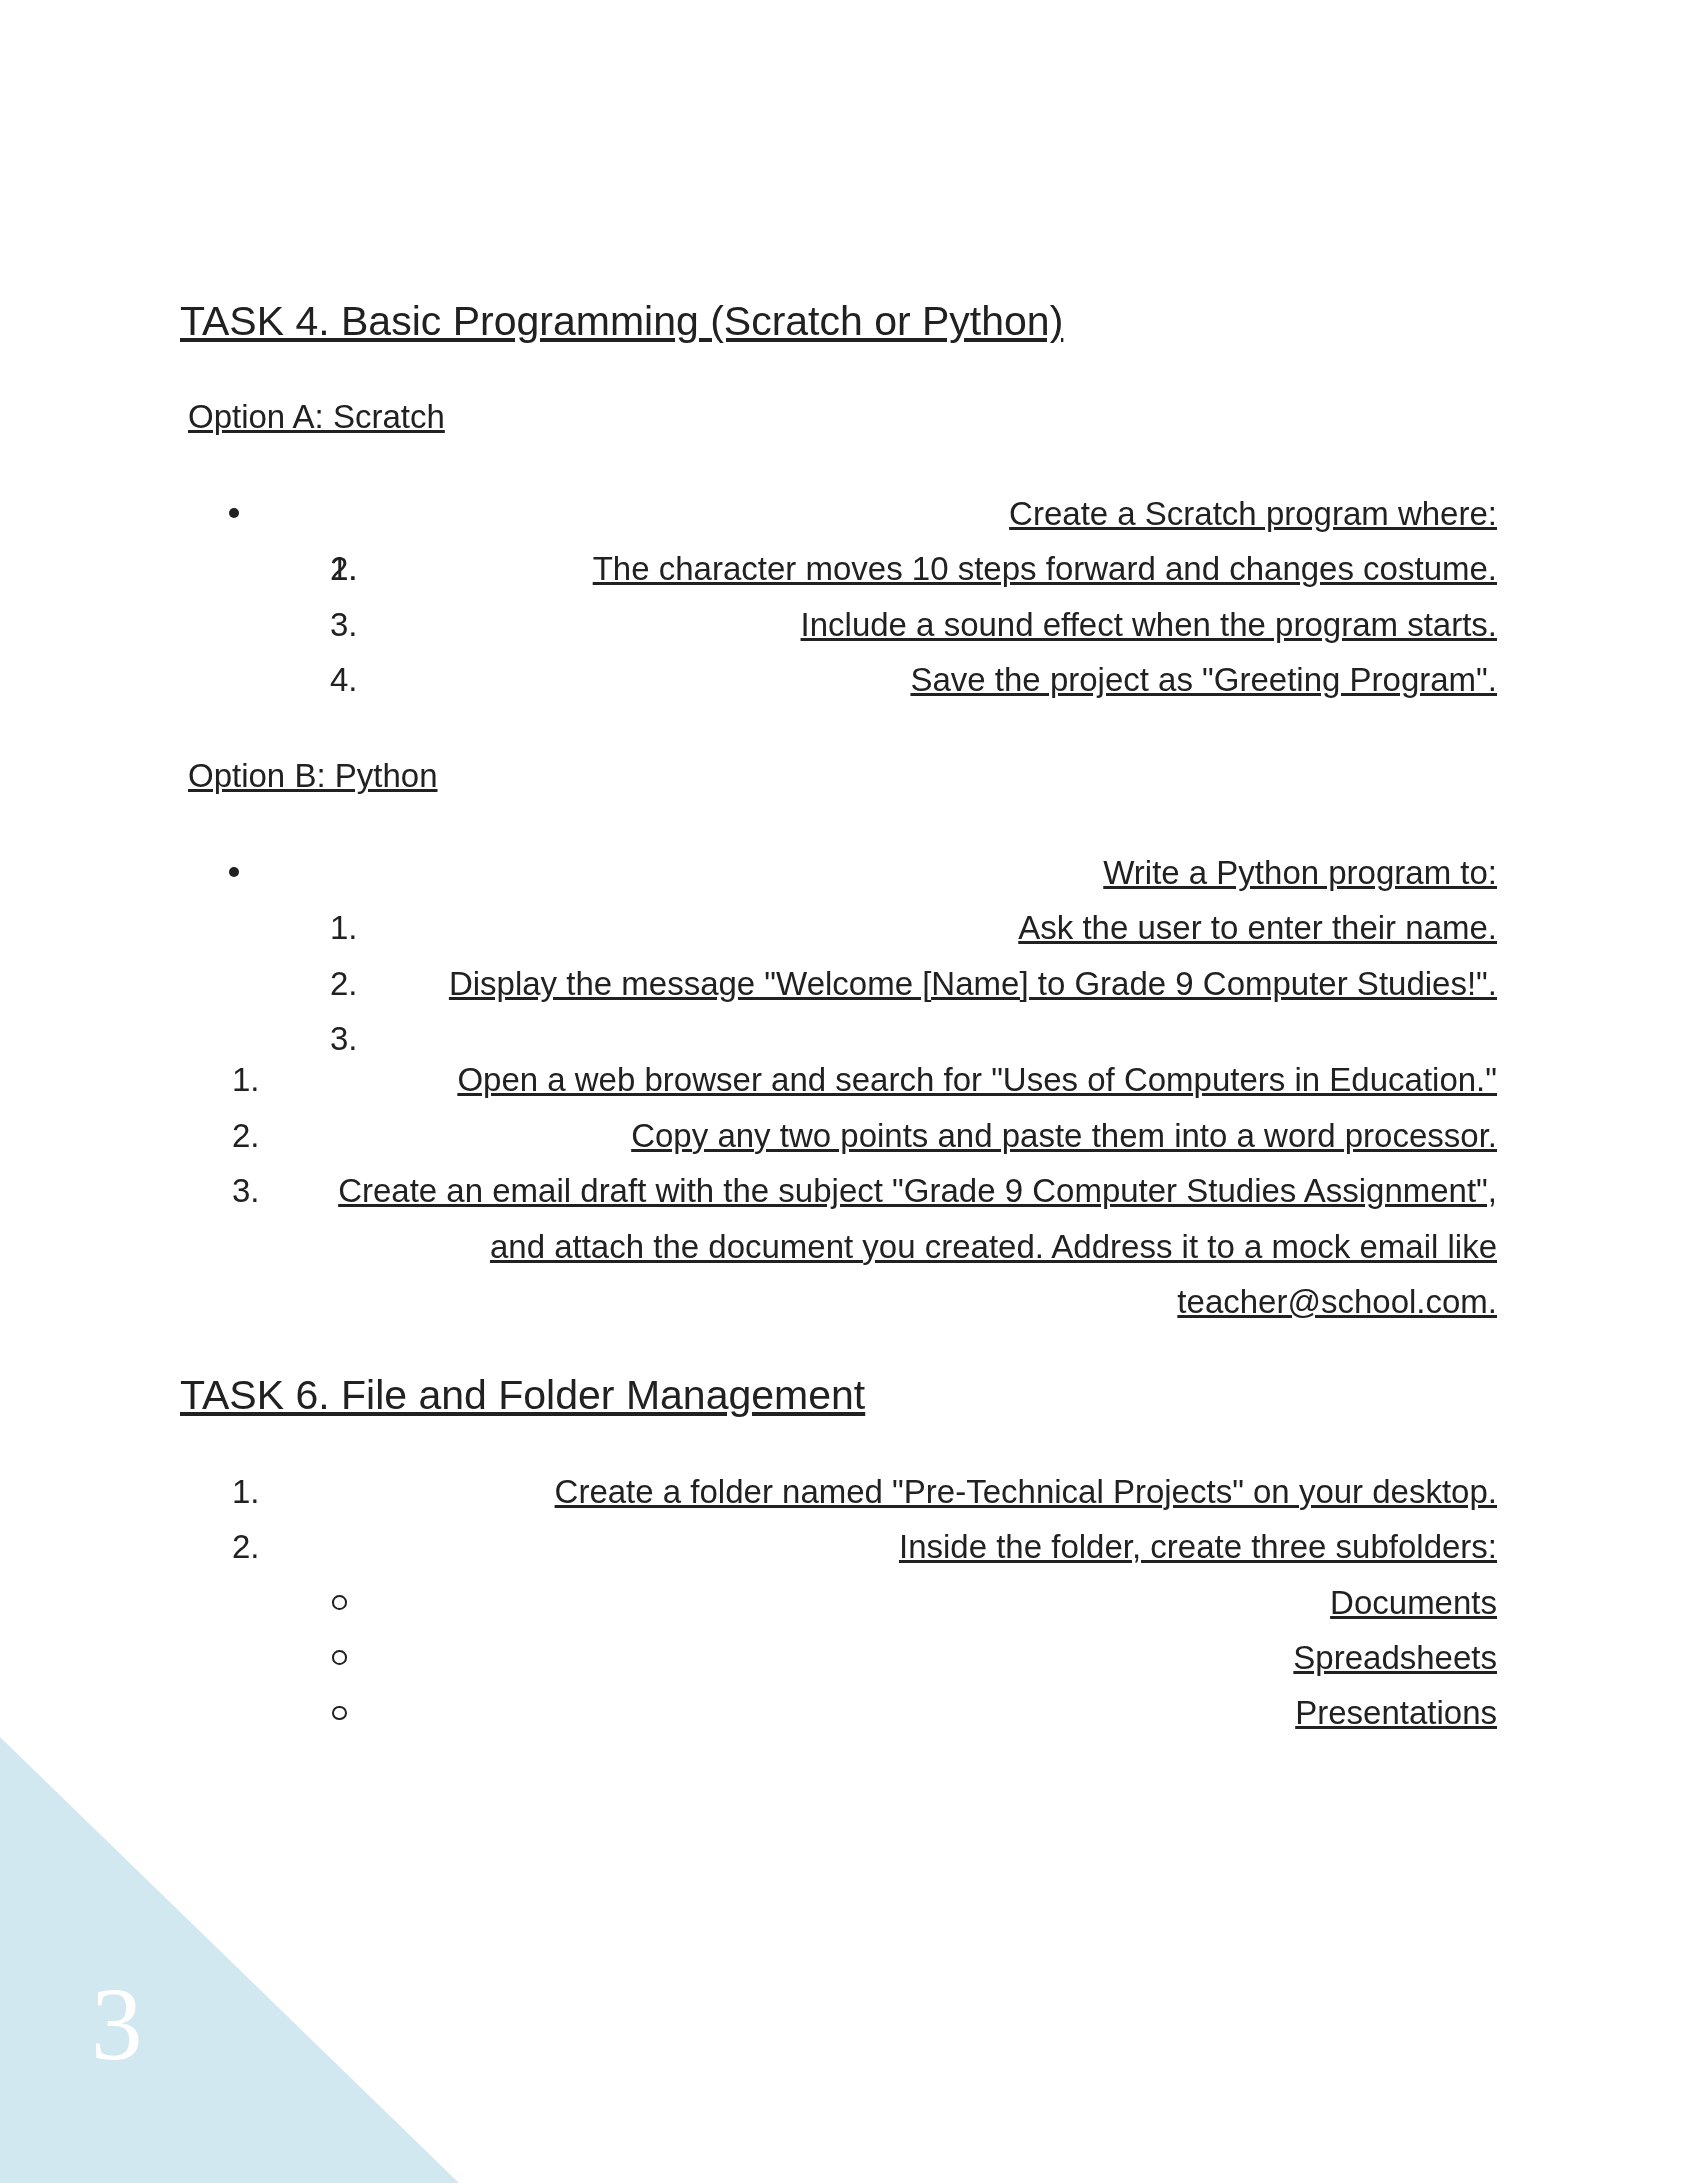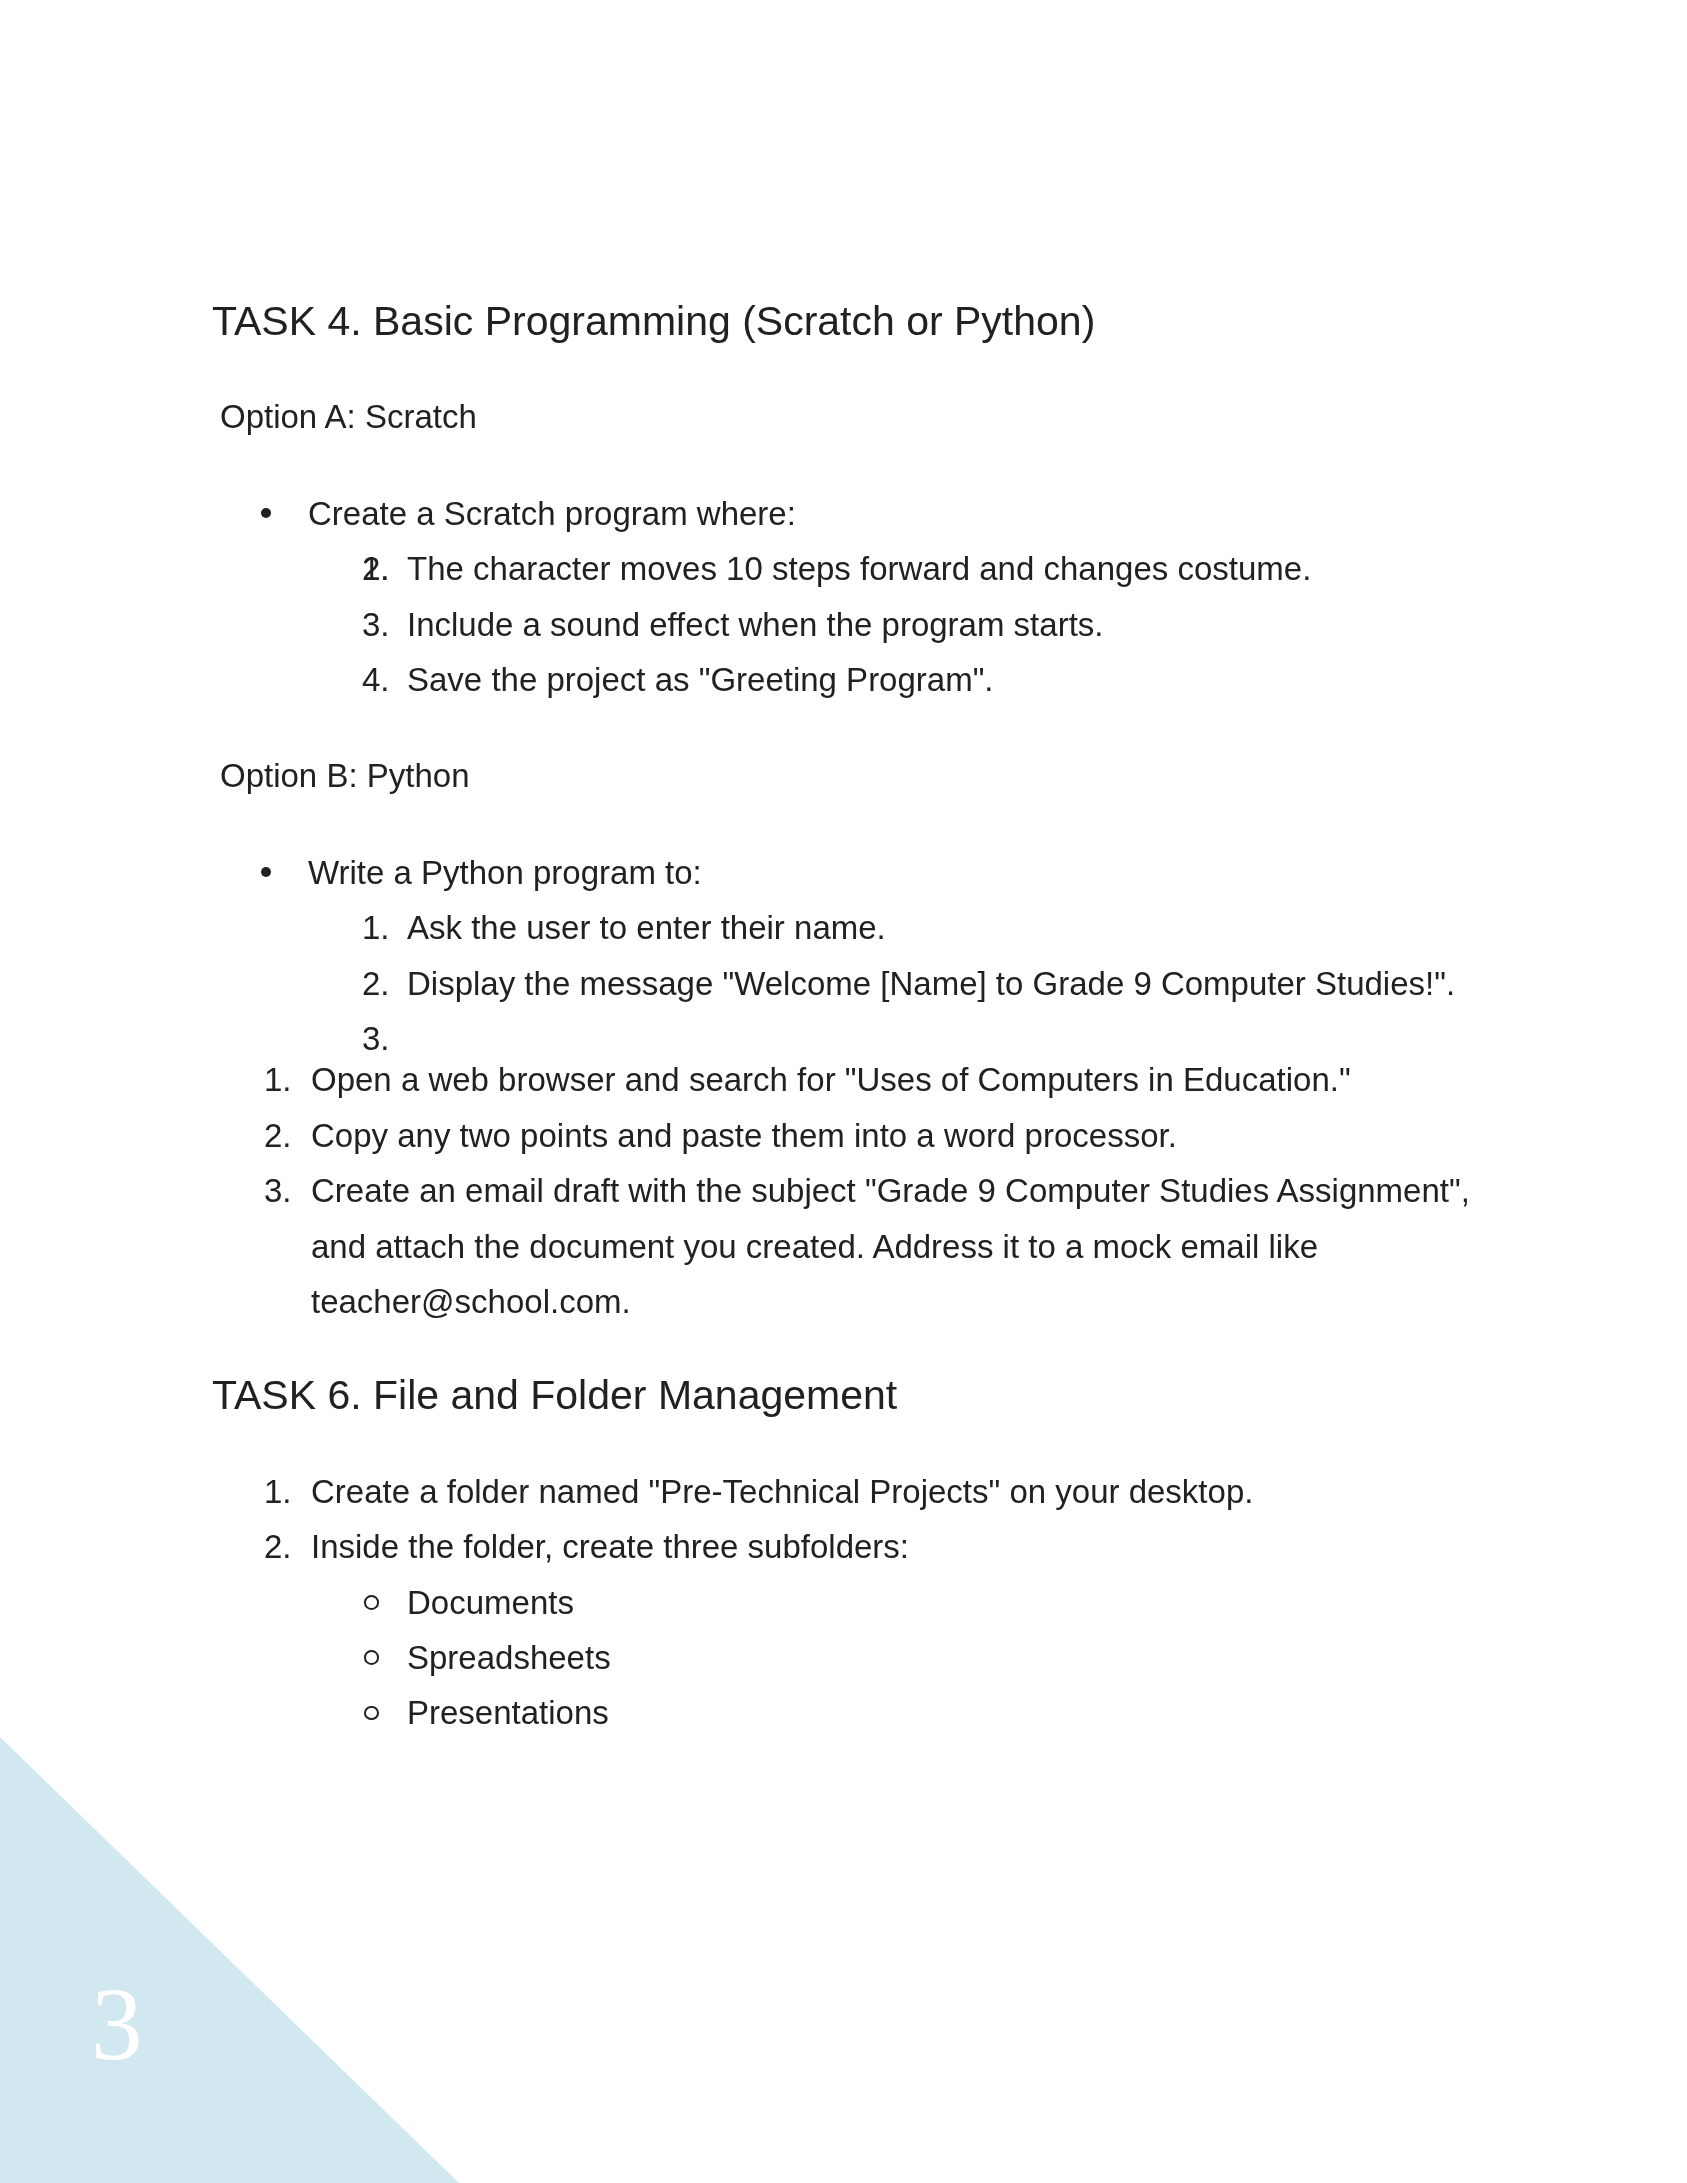--- a/index.html
+++ b/index.html
@@ -14,8 +14,8 @@
     overflow:hidden;
   }
   .content{
-    position:absolute;left:212px;top:296px;width:1317px;
-    font-size:33px;line-height:1.68;
+    position:absolute;left:180px;top:296px;width:1317px;
+    font-size:33px;line-height:1.68;text-decoration:underline;
   }
   h1.task{
     font-size:41px;font-weight:400;line-height:1.25;

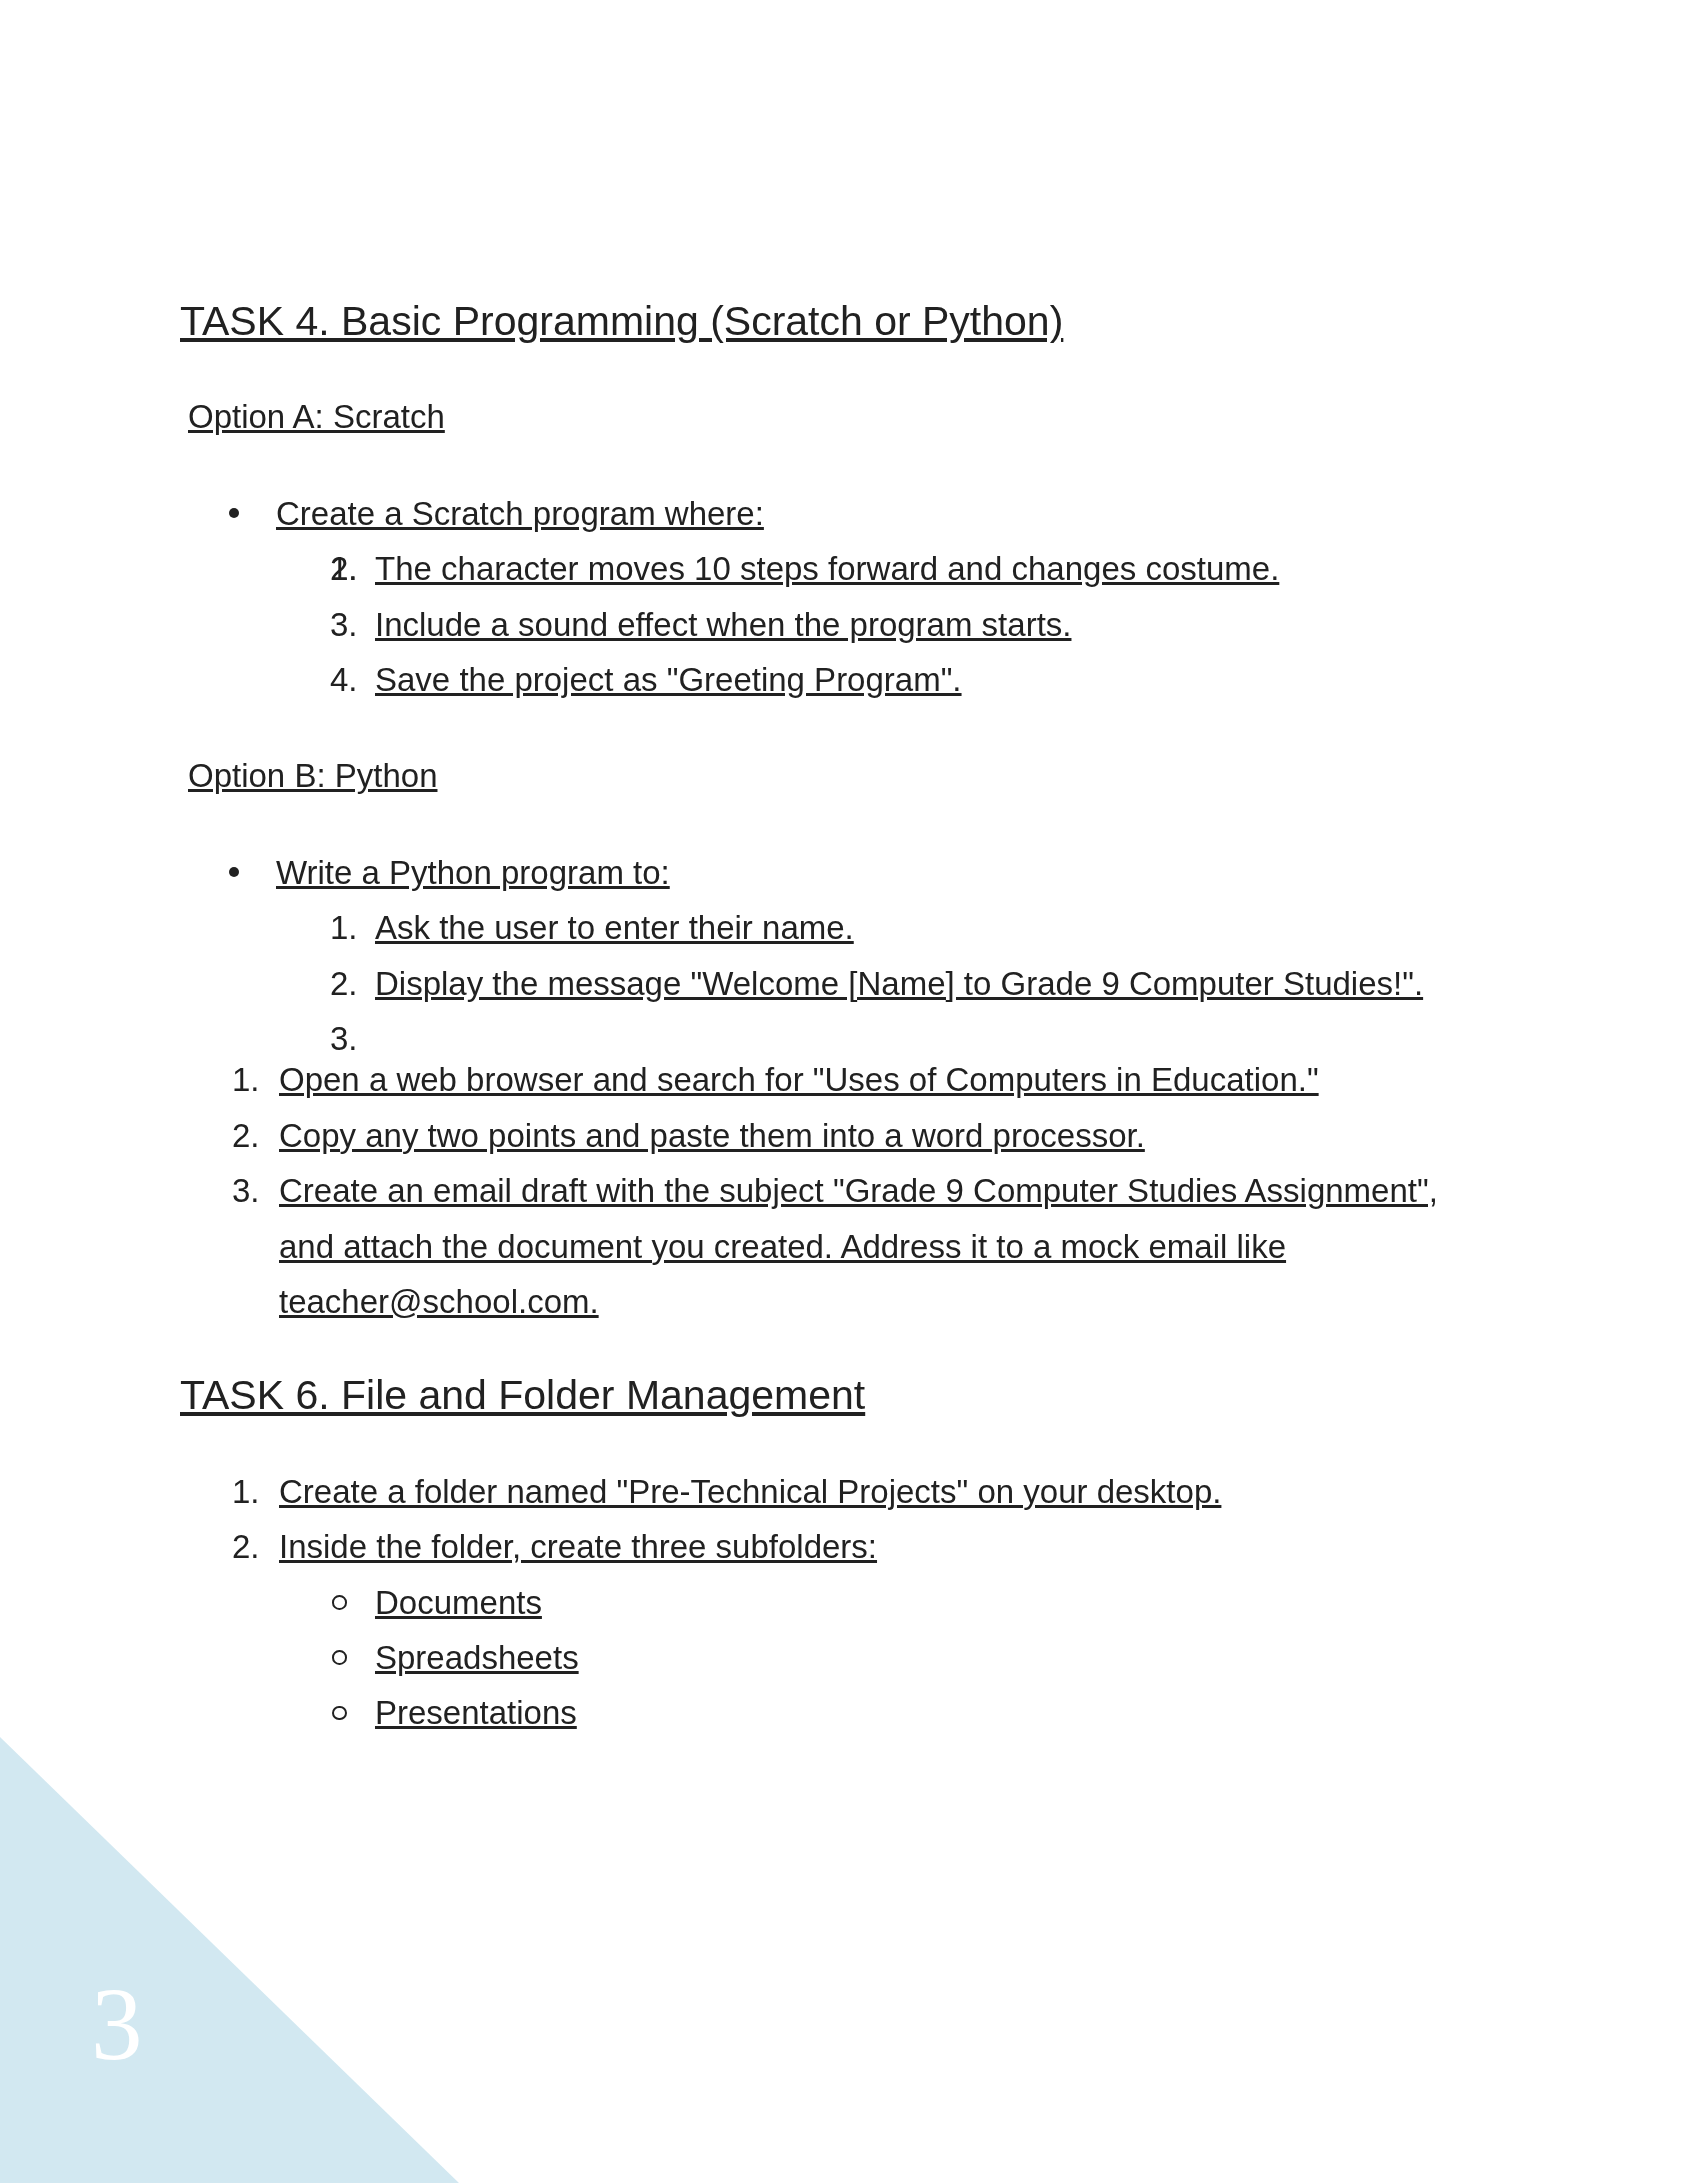--- a/index.html
+++ b/index.html
@@ -23,7 +23,7 @@
   }
   p.para{margin:0 0 41px 8px;}
   .list{margin:0 0 41px 0;}
-  .li{position:relative;}
+  .li{position:relative;text-align:right;}
   .li .marker{position:absolute;top:0;}
   
   .b1{padding-left:96px;}

